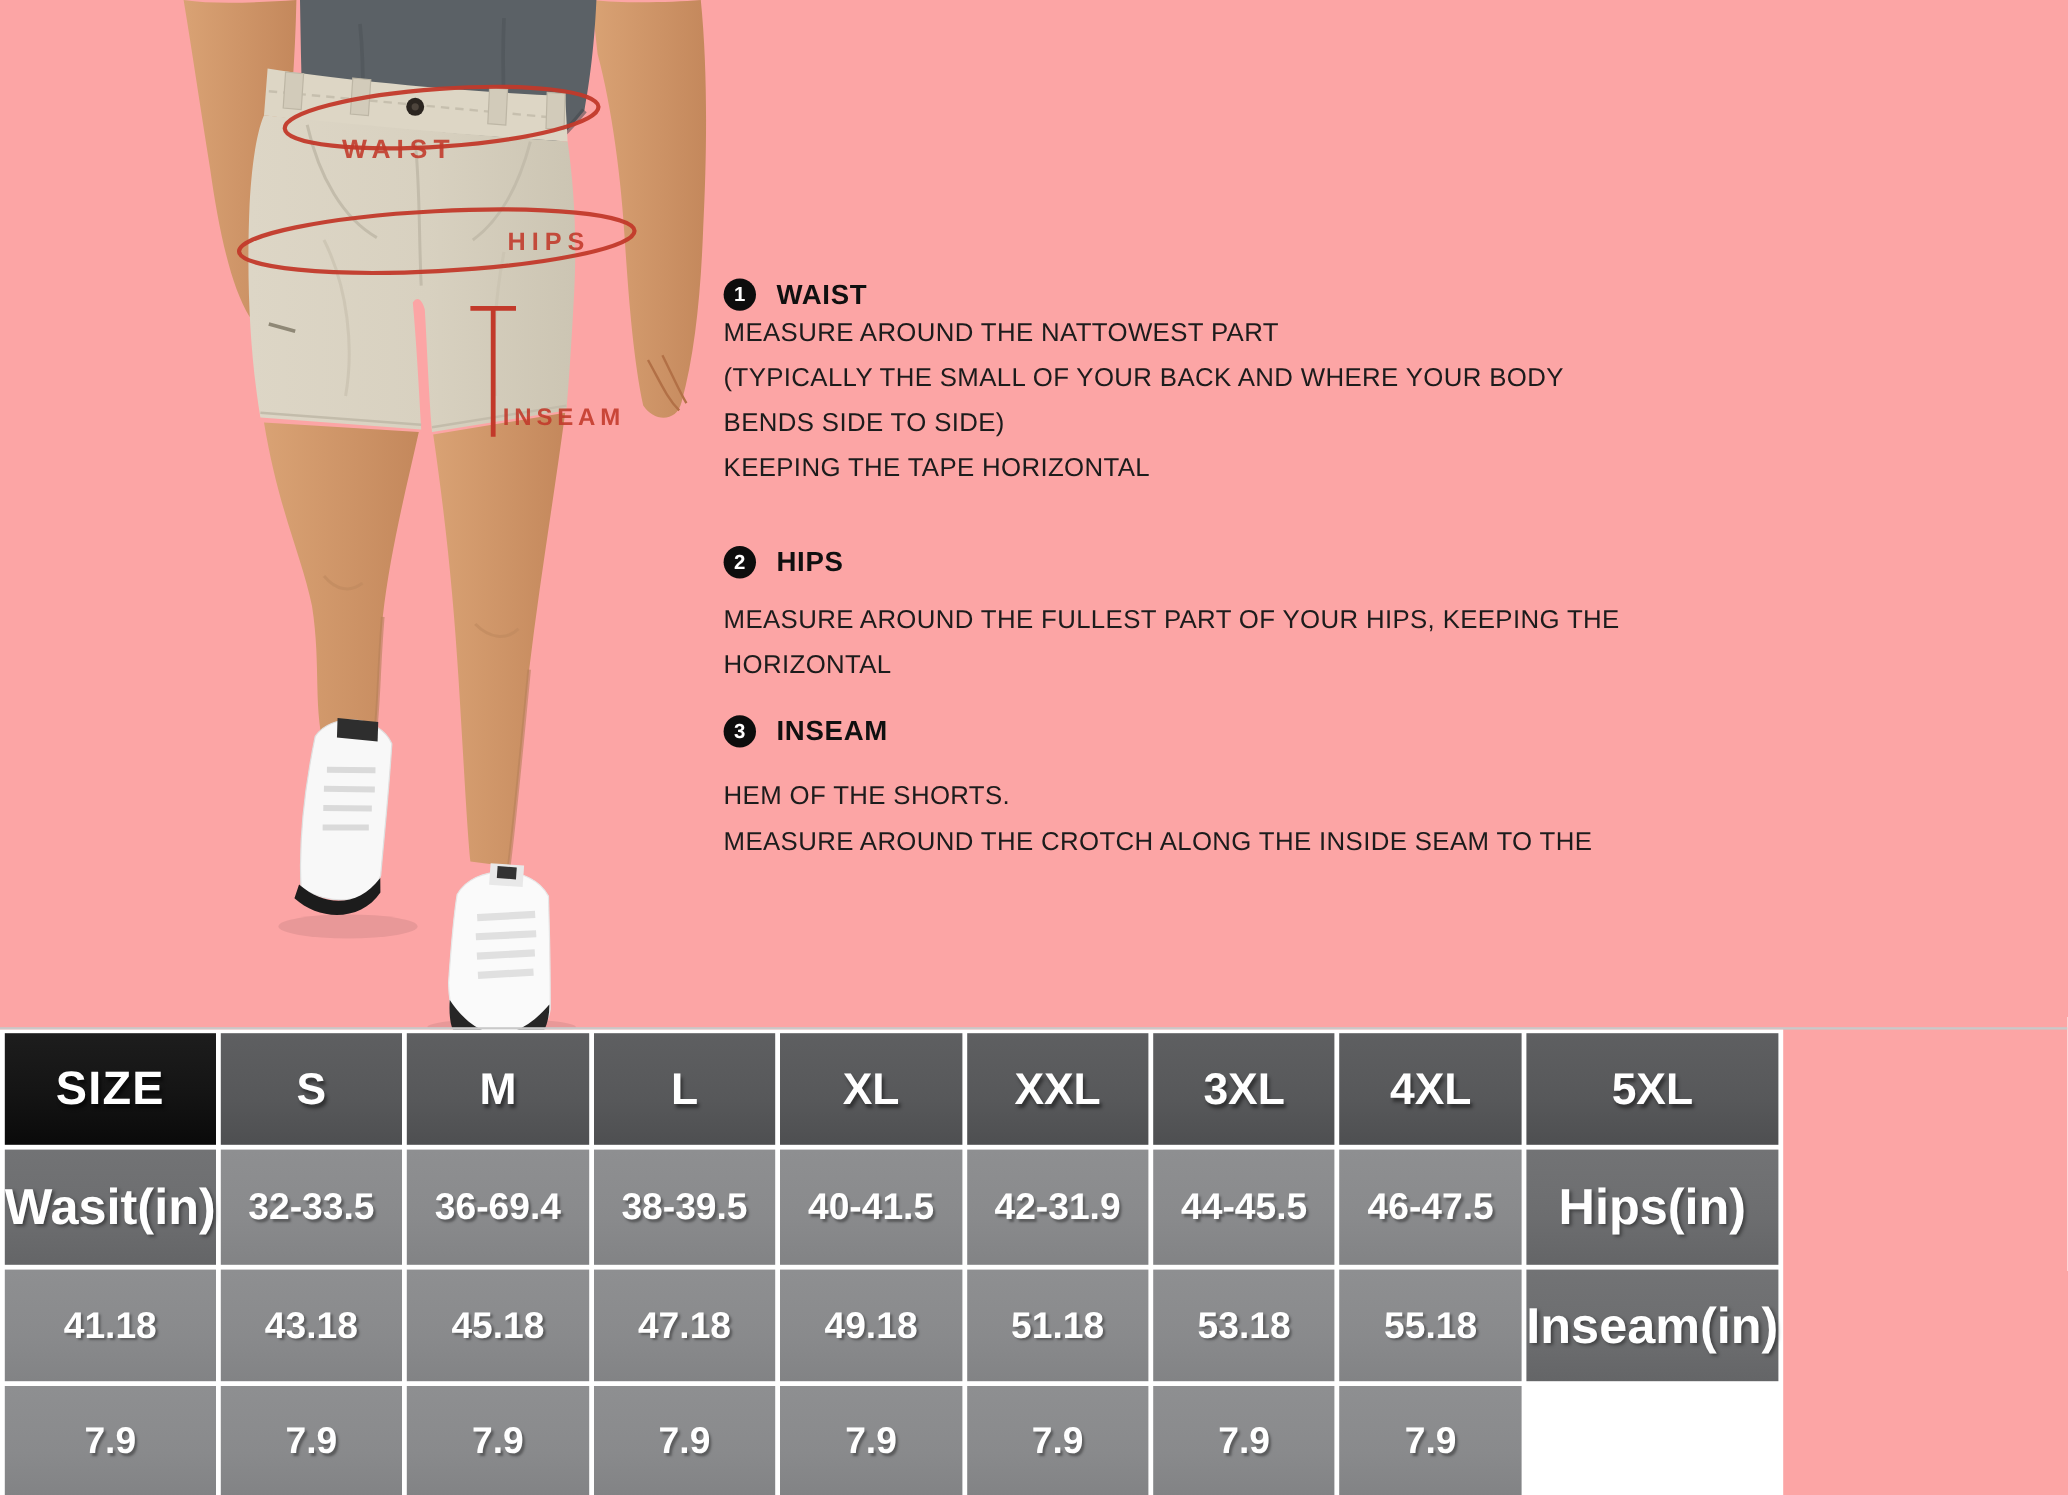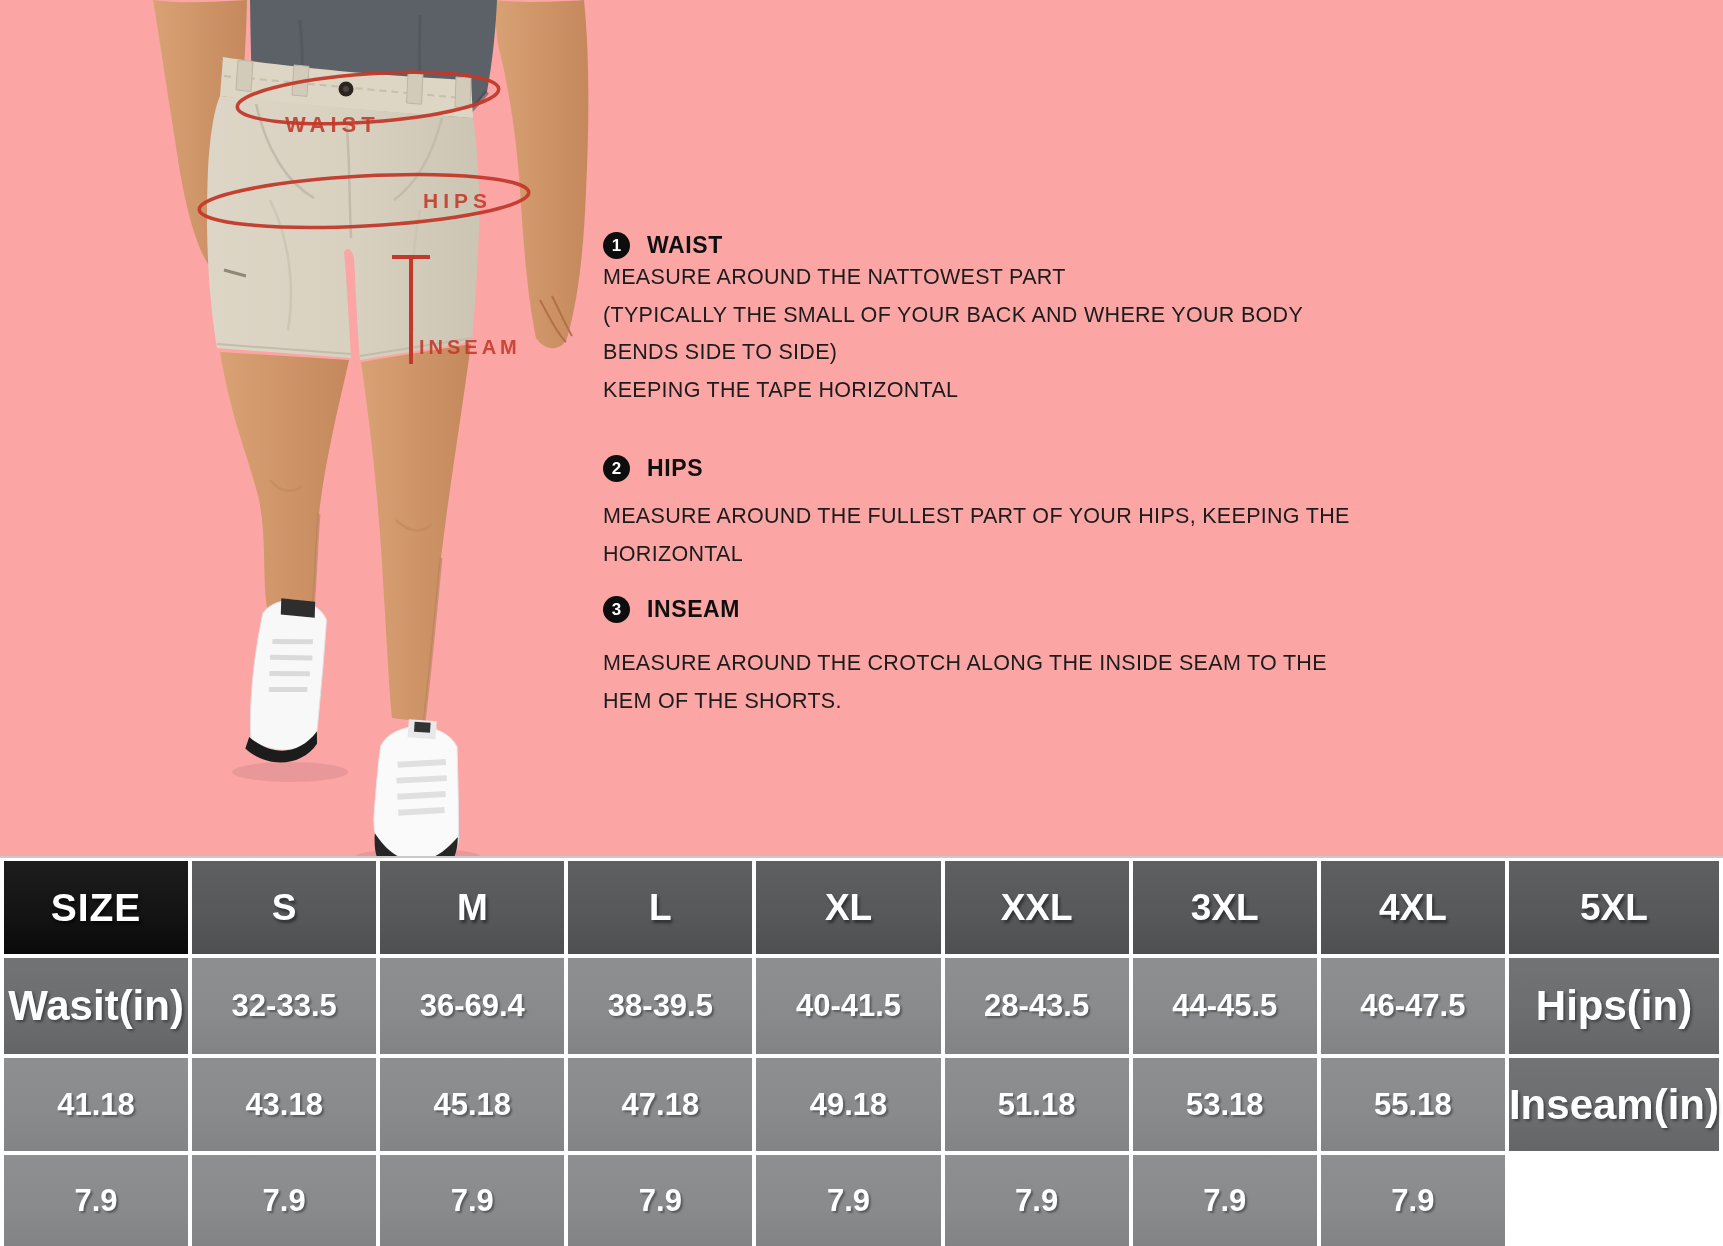--- a/index.html
+++ b/index.html
@@ -177,8 +177,8 @@
         <div class="inst-title">INSEAM</div>
       </div>
       <div class="inst-lines">
+          <div class="inst-line">HEM OF THE SHORTS.</div>
           <div class="inst-line">MEASURE AROUND THE CROTCH ALONG THE INSIDE SEAM TO THE</div>
-          <div class="inst-line">HEM OF THE SHORTS.</div>
         </div>
     </div>
   </div>

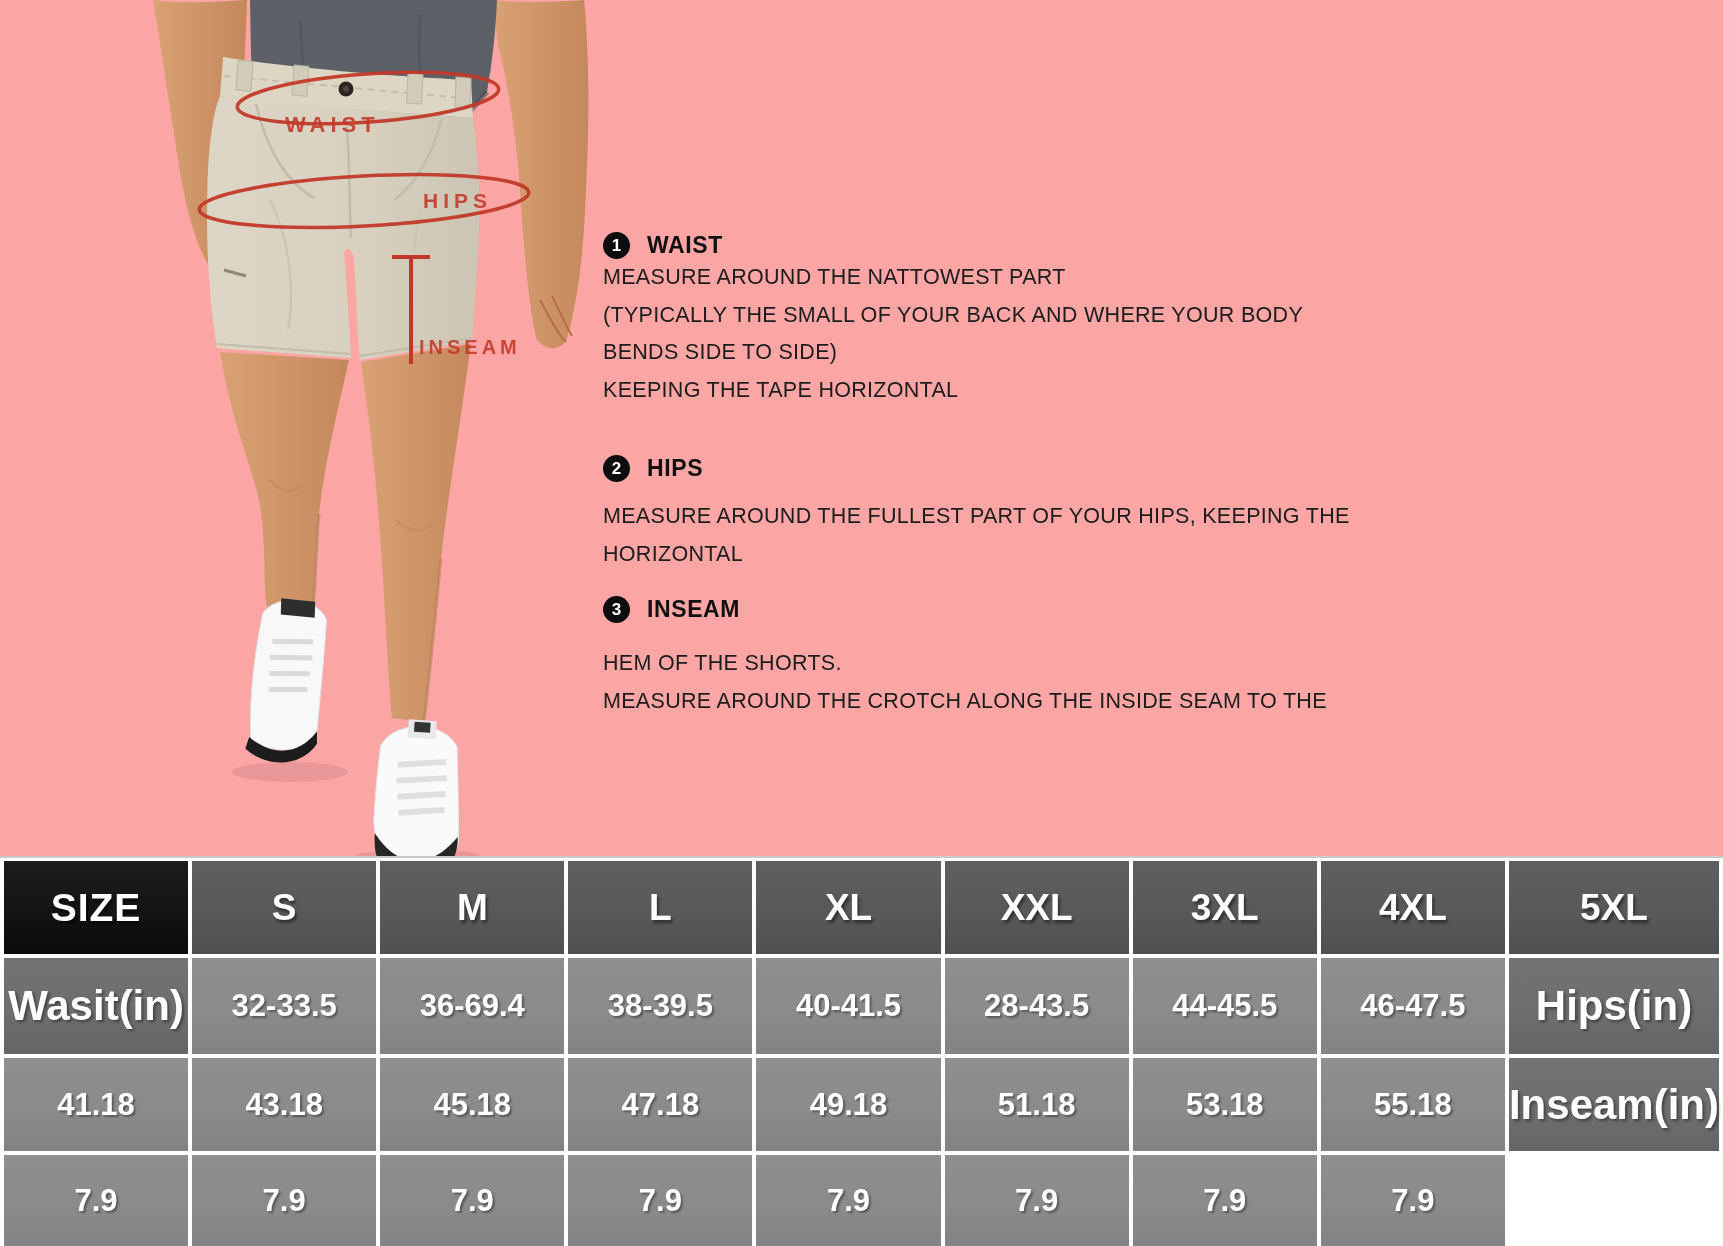--- a/index.html
+++ b/index.html
@@ -32,7 +32,7 @@
   
   .table-topline{position:absolute;left:0;top:856px;width:100%;height:2px;background:#c9c9c9;}
   .size-table{
-    position:absolute;left:0;top:858px;width:1723px;height:388px;
+    position:absolute;left:0;top:858px;width:1486px;height:388px;
     box-sizing:border-box;padding:3px 4px 0 4px;background:#ffffff;
     display:grid;grid-template-columns:repeat(9,1fr);
     grid-template-rows:93px 96px 93px 1fr;gap:4px;

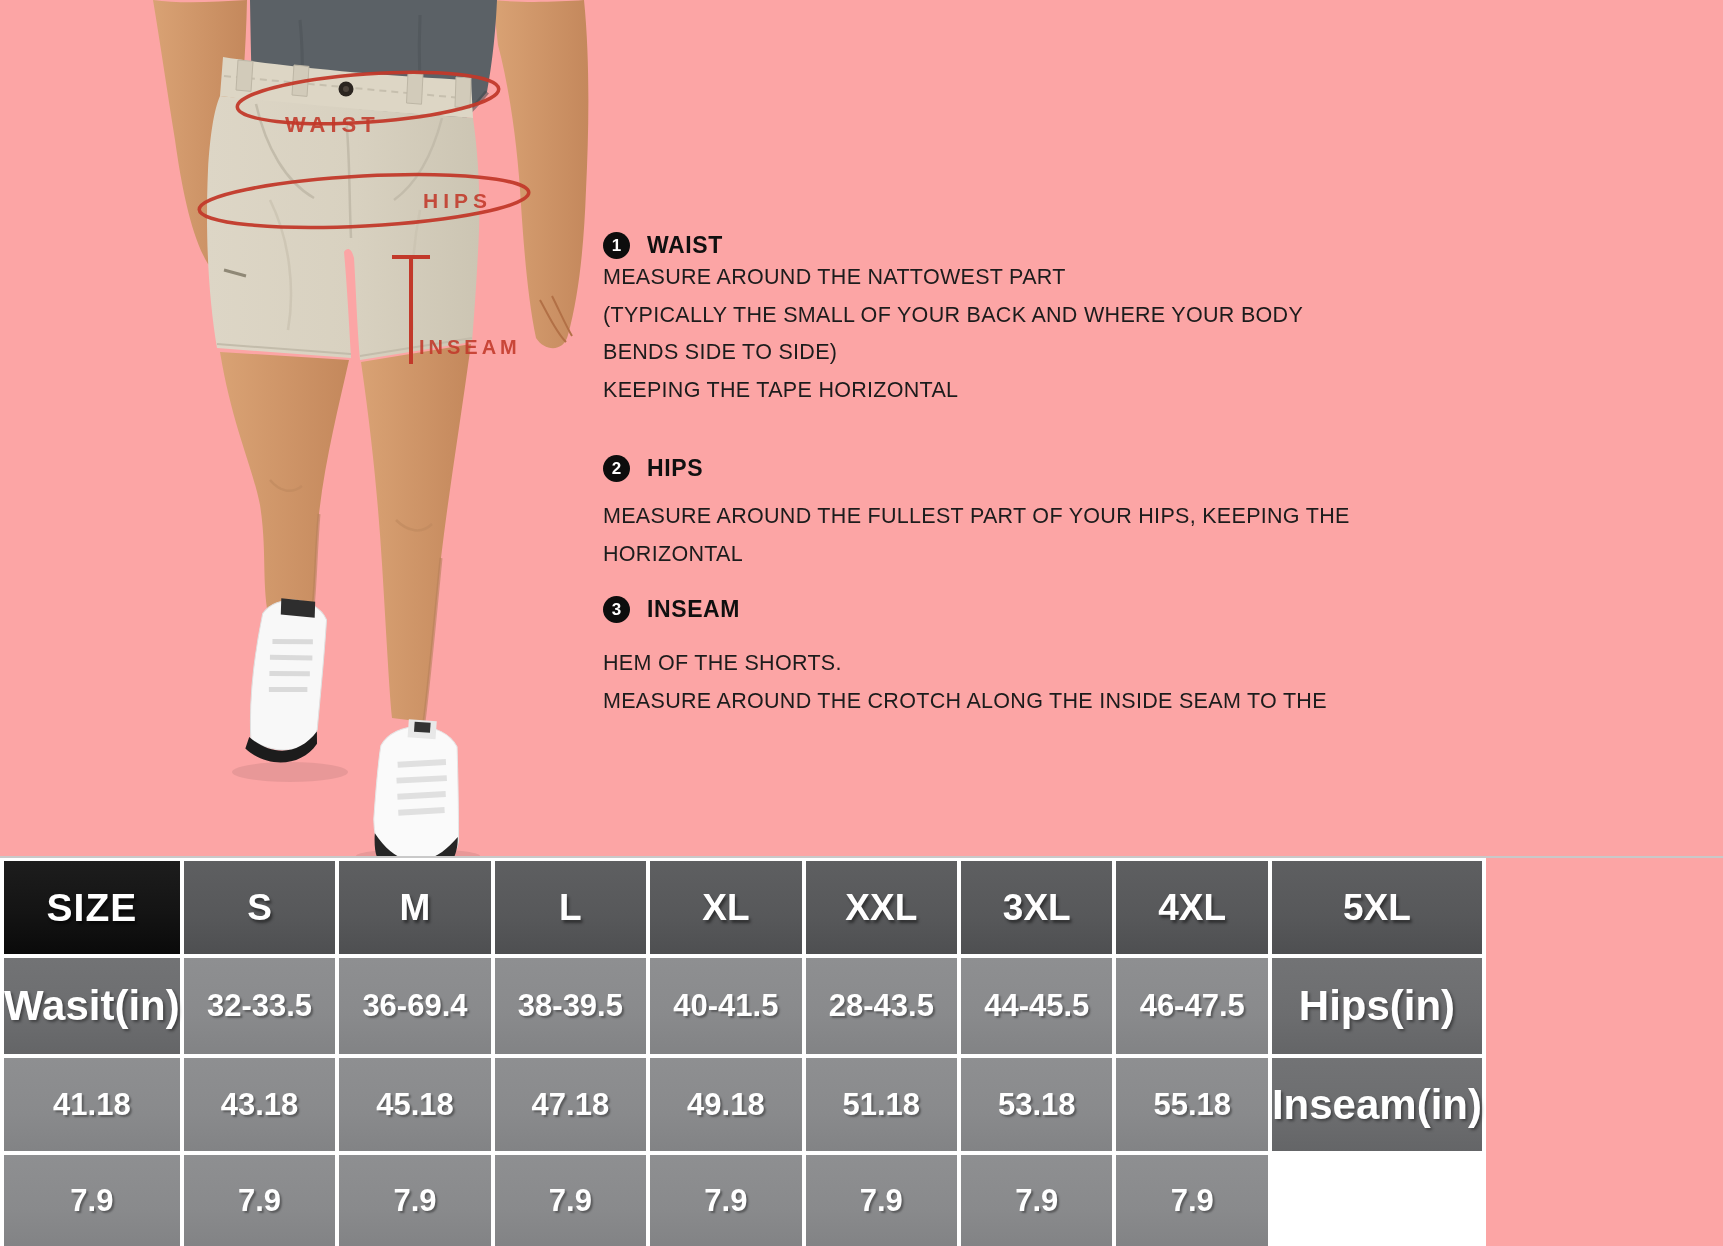--- a/index.html
+++ b/index.html
@@ -199,7 +199,7 @@
       <div class="tcell val">36-69.4</div>
       <div class="tcell val">38-39.5</div>
       <div class="tcell val">40-41.5</div>
-      <div class="tcell val">28-43.5</div>
+      <div class="tcell val">42-31.9</div>
       <div class="tcell val">44-45.5</div>
       <div class="tcell val">46-47.5</div>
       <div class="tcell row-label">Hips(in)</div>

